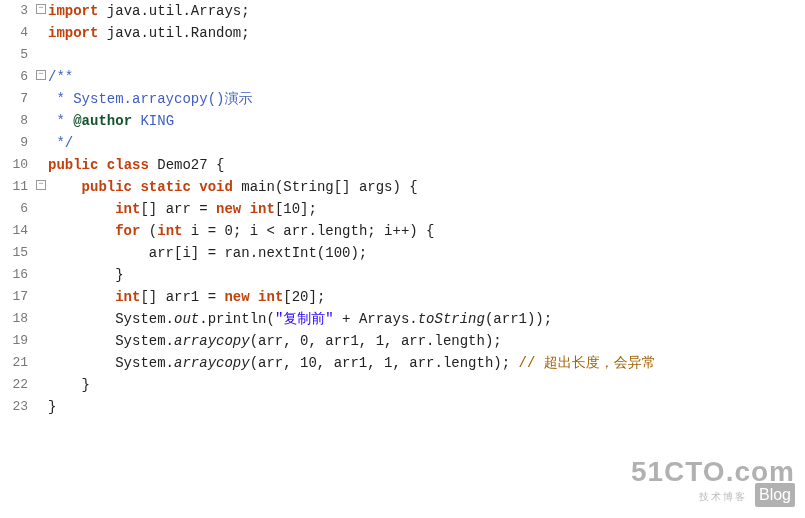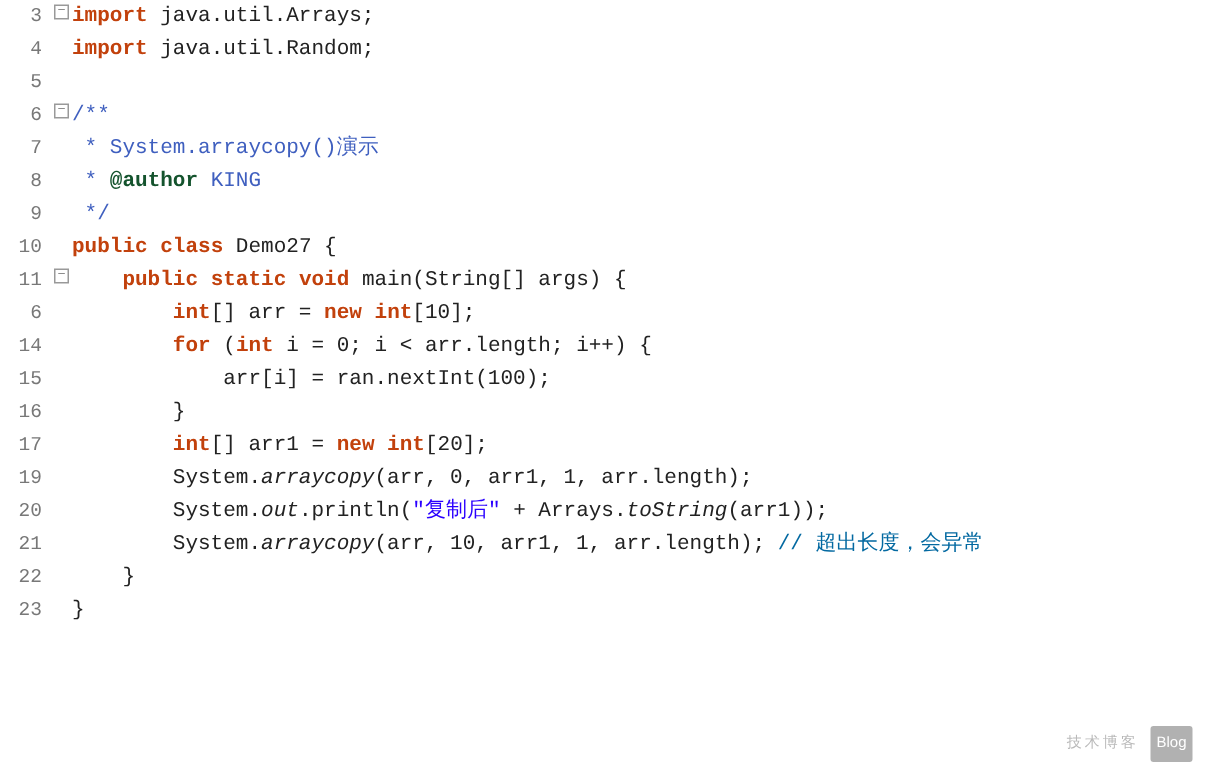--- a/index.html
+++ b/index.html
@@ -164,6 +164,11 @@
         <div class="code">        <span class="kw">int</span>[] arr1 = <span class="kw">new</span> <span class="kw">int</span>[20];</div>
       </div>
       <div class="line">
+        <div class="gutter">18</div>
+        <div class="fold"></div>
+        <div class="code">        System.<span class="sta">out</span>.println(<span class="str">"复制前"</span> + Arrays.<span class="sta">toString</span>(arr1));</div>
+      </div>
+      <div class="line">
         <div class="gutter">19</div>
         <div class="fold"></div>
         <div class="code">        System.<span class="sta">arraycopy</span>(arr, 0, arr1, 1, arr.length);</div>

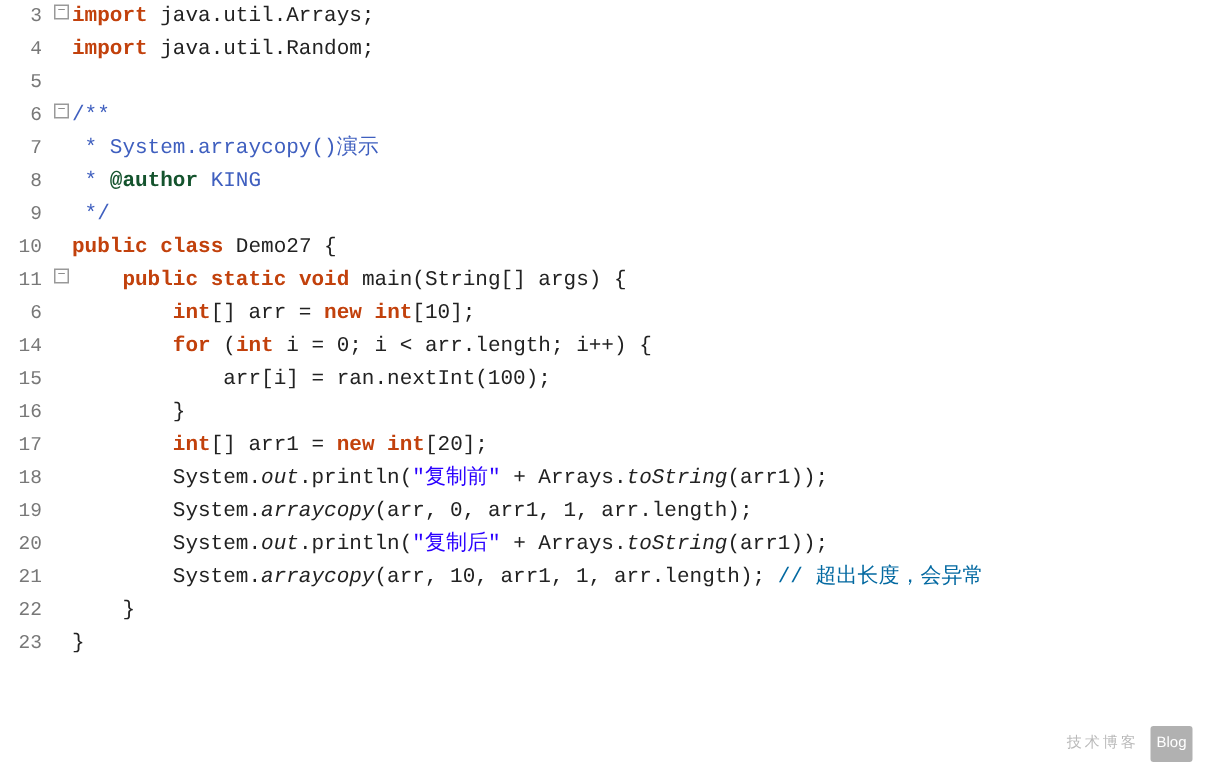--- a/index.html
+++ b/index.html
@@ -174,11 +174,6 @@
         <div class="code">        System.<span class="sta">arraycopy</span>(arr, 0, arr1, 1, arr.length);</div>
       </div>
       <div class="line">
-        <div class="gutter">20</div>
-        <div class="fold"></div>
-        <div class="code">        System.<span class="sta">out</span>.println(<span class="str">"复制后"</span> + Arrays.<span class="sta">toString</span>(arr1));</div>
-      </div>
-      <div class="line">
         <div class="gutter">21</div>
         <div class="fold"></div>
         <div class="code">        System.<span class="sta">arraycopy</span>(arr, 10, arr1, 1, arr.length); <span class="comline">// 超出长度，会异常</span></div>

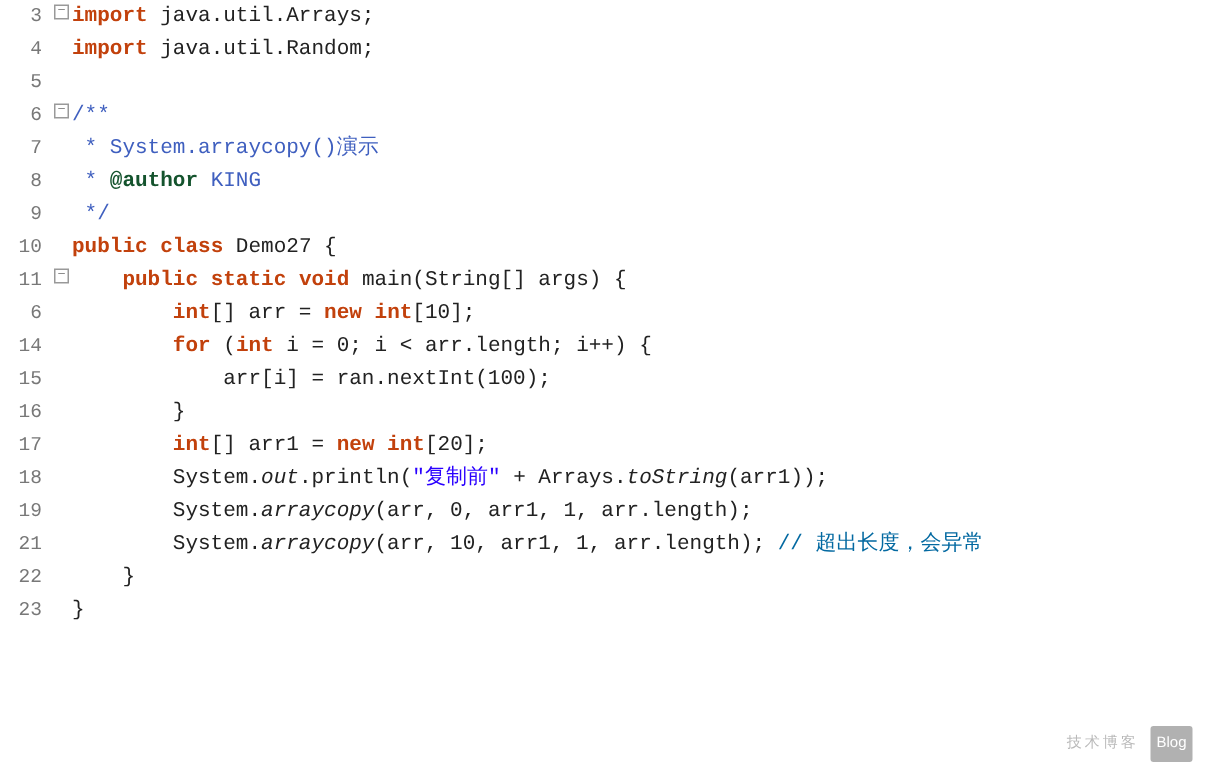--- a/index.html
+++ b/index.html
@@ -55,7 +55,7 @@
   .ctag { color: #14532d; }
   .str { color: #2a00ff; }
   .sta { font-style: italic; color: #222; }
-  .comline { color: #0369a1; text-align: center; }
+  .comline { color: #a16207; text-align: center; }
   .line { display: flex; height: 22px; }
   .watermark {
     position: absolute;

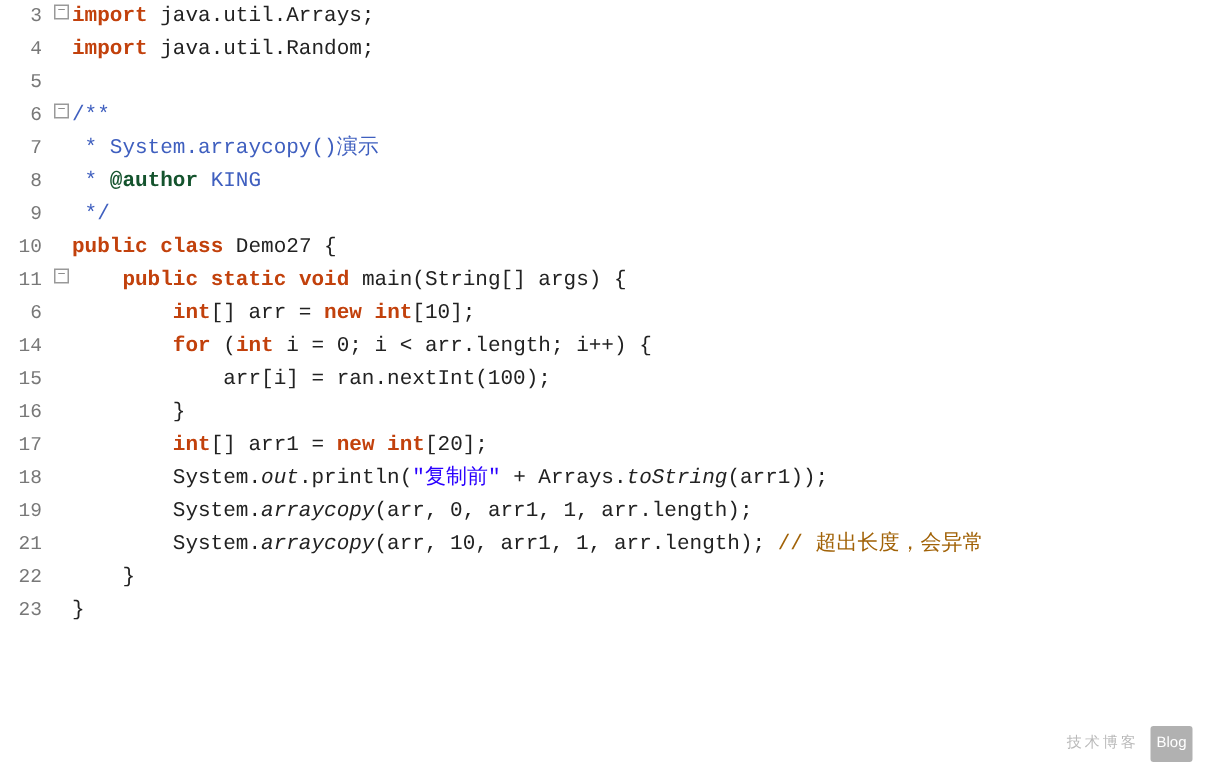--- a/index.html
+++ b/index.html
@@ -192,6 +192,7 @@
 </div>
 
 <div class="watermark">
+  <div class="big">51CTO.com</div>
   <div>
     <span class="small">技术博客</span>
     <span class="blog">Blog</span>

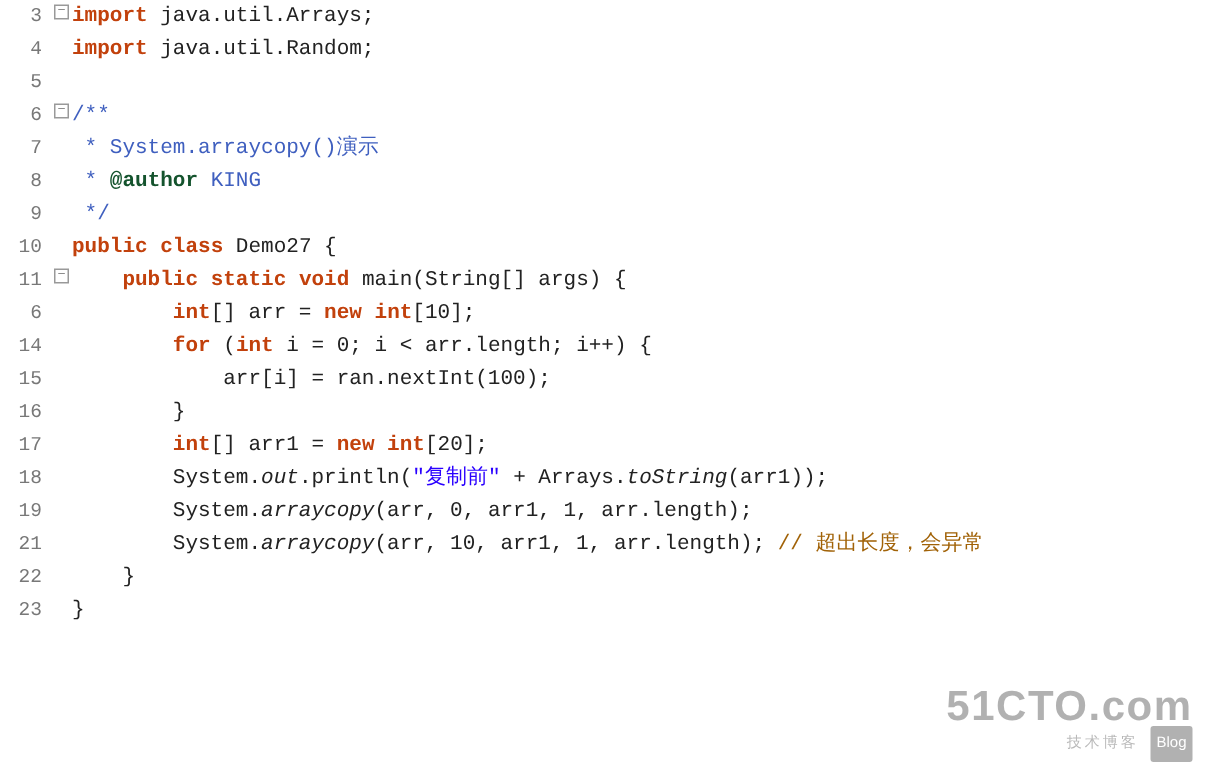--- a/index.html
+++ b/index.html
@@ -82,7 +82,7 @@
     display:inline-block;
     background:#555;
     color:#fff;
-    font-size:10px;
+    font-size:16px;
     padding:1px 4px;
     border-radius:2px;
     margin-left:4px;

